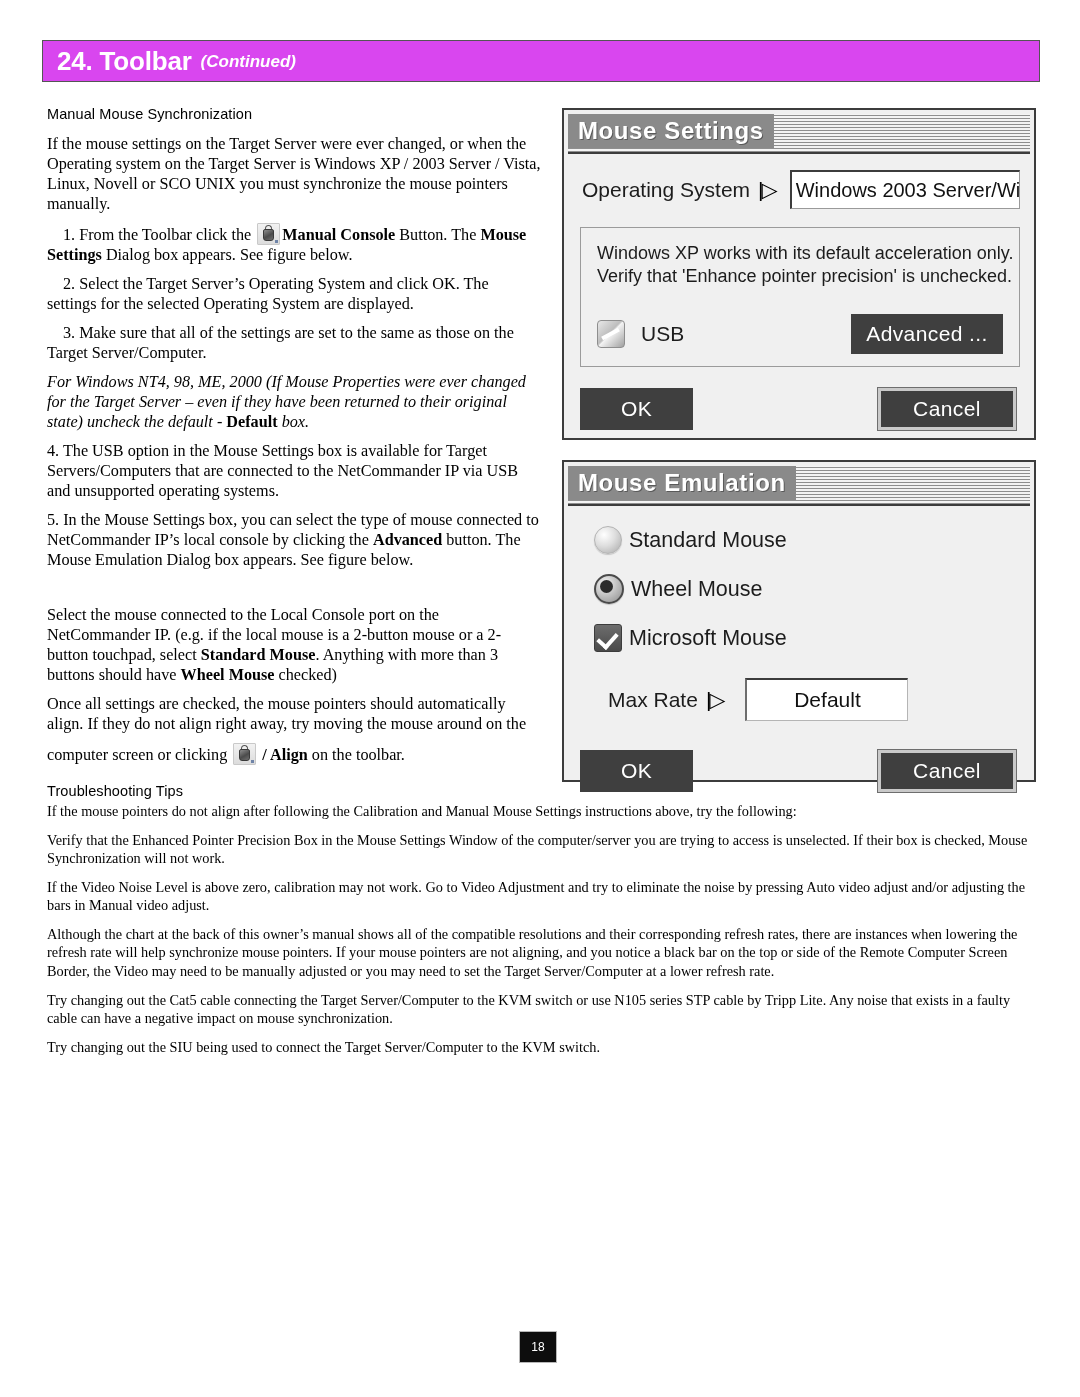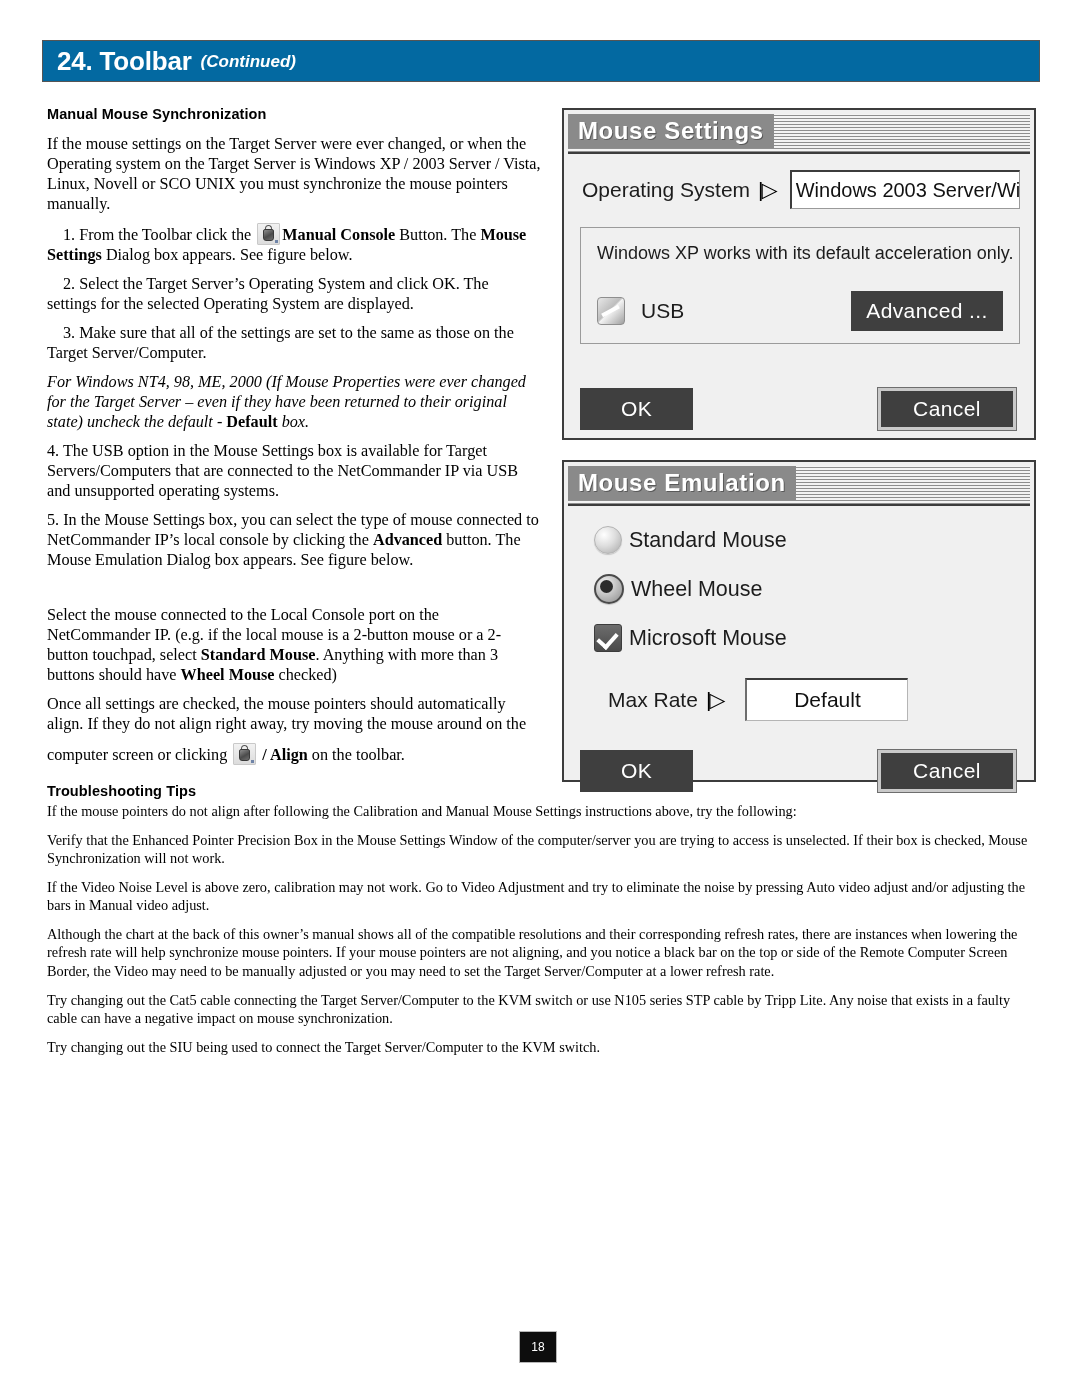--- a/index.html
+++ b/index.html
@@ -29,7 +29,7 @@
     top: 40px;
     width: 998px;
     height: 42px;
-    background: #0369a1;
+    background: #d946ef;
     box-sizing: border-box;
     display: flex;
     align-items: center;

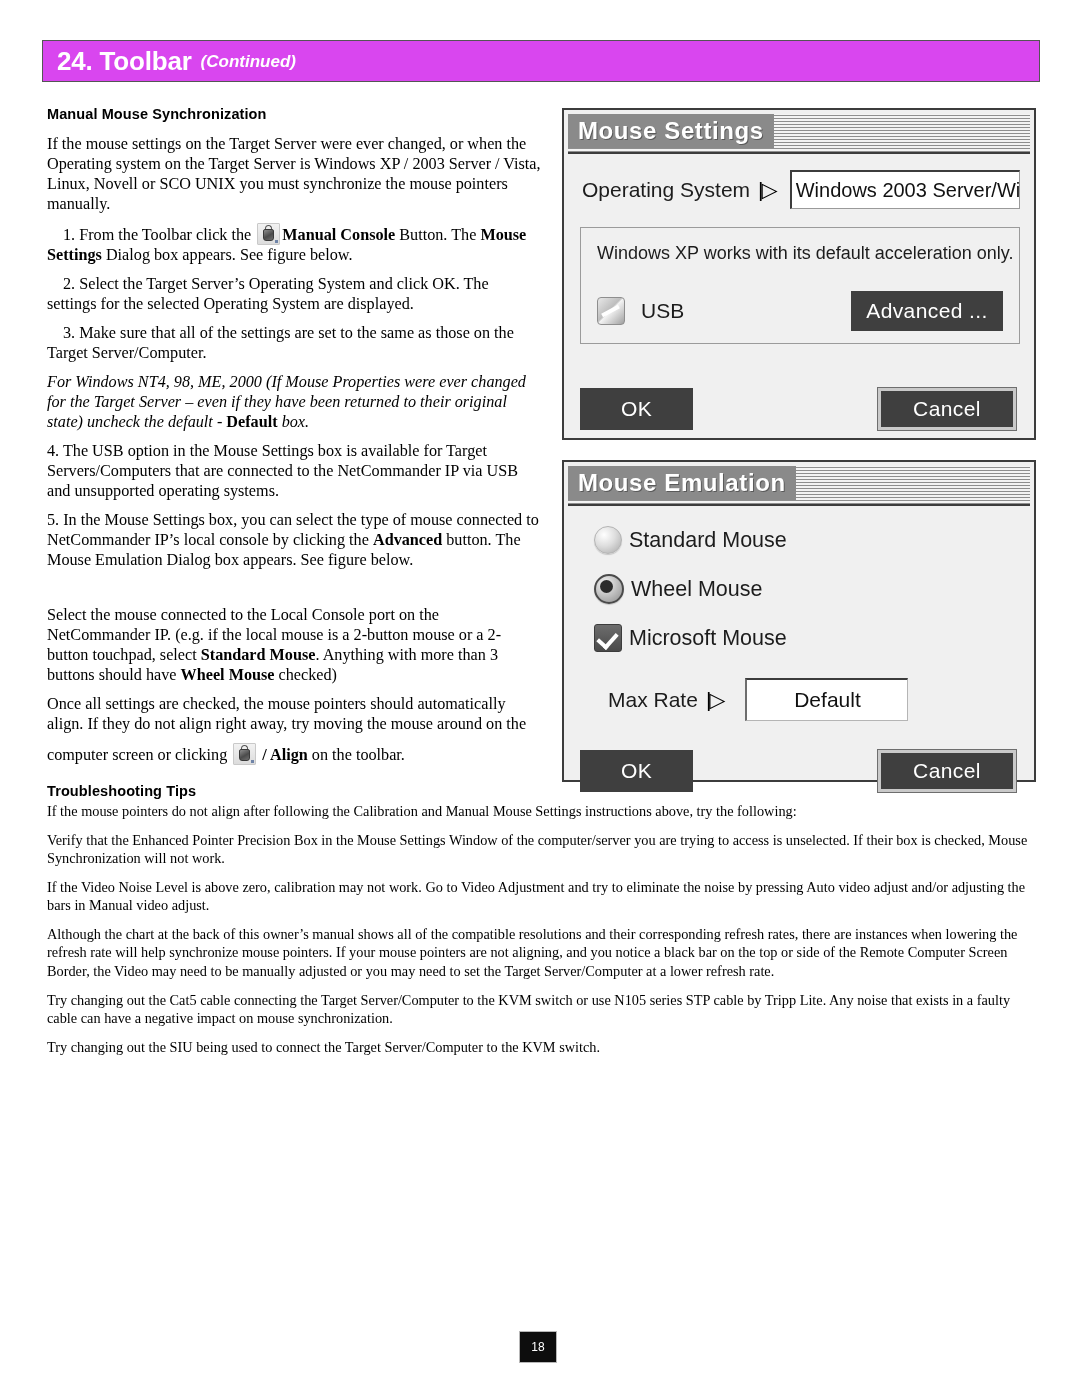--- a/index.html
+++ b/index.html
@@ -63,7 +63,7 @@
   }
   .sec-head {
     font-family: "Liberation Sans", "DejaVu Sans", sans-serif;
-    font-weight: bold;
+    font-weight: normal;
     font-size: 14.5px;
     margin: 0 0 12px 0;
     letter-spacing: 0.1px;

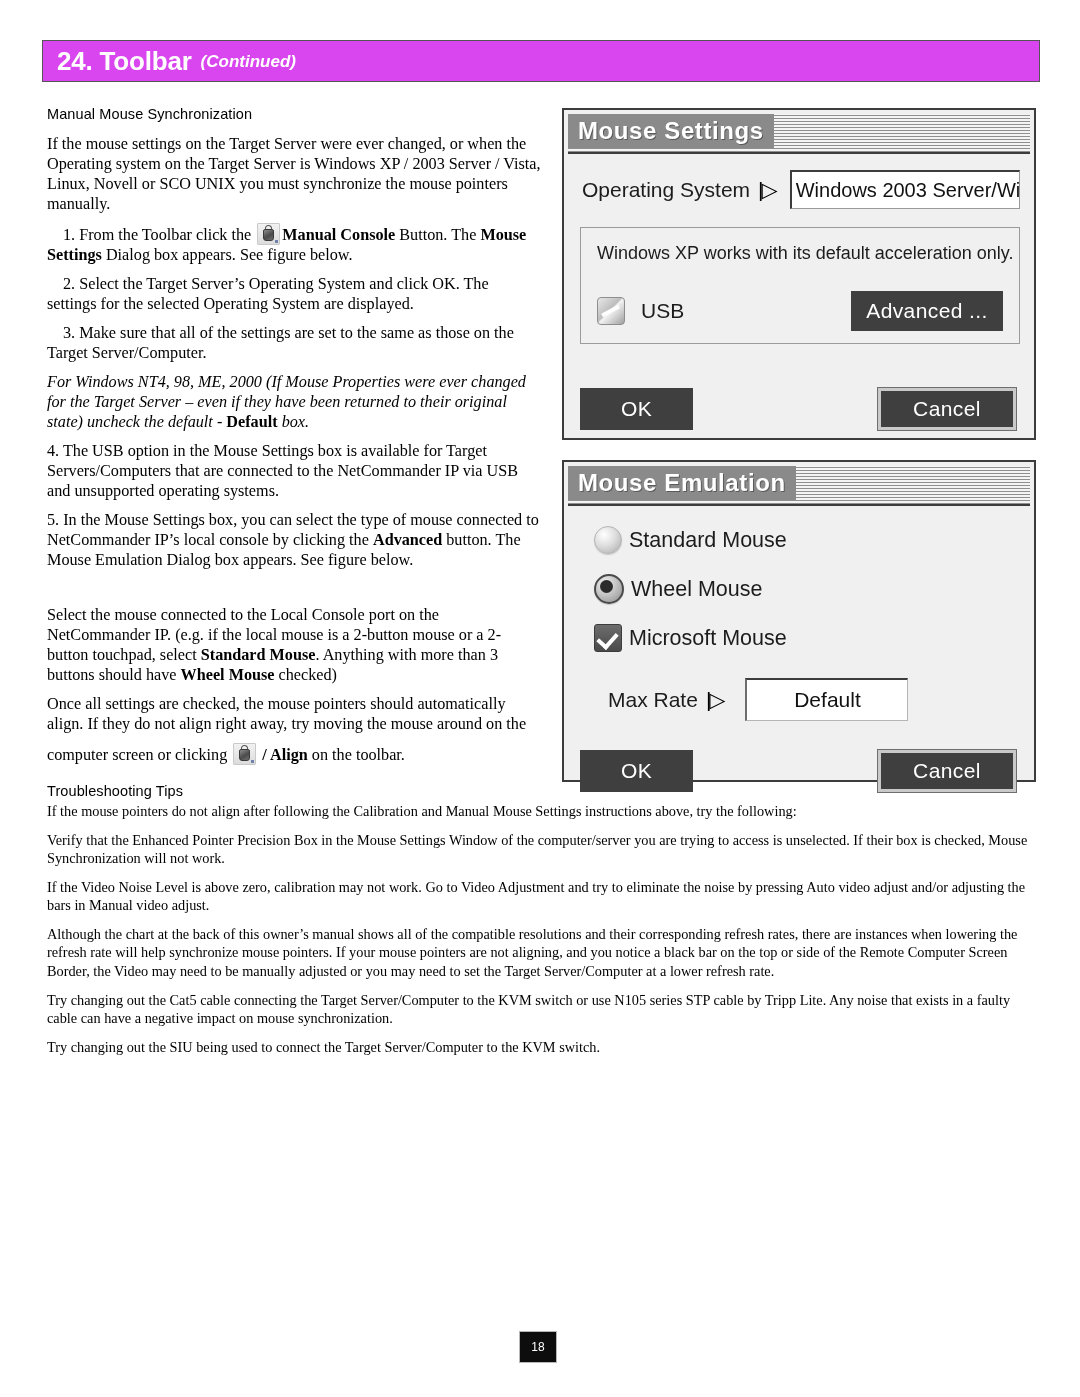--- a/index.html
+++ b/index.html
@@ -439,6 +439,7 @@
 
       <div class="group-box">
         <div class="note-line">Windows XP works with its default acceleration only.</div>
+        <div class="note-line">Verify that 'Enhance pointer precision' is unchecked.</div>
         <div class="usb-row">
           <span class="usb-icon"></span>
           <span class="usb-label">USB</span>

